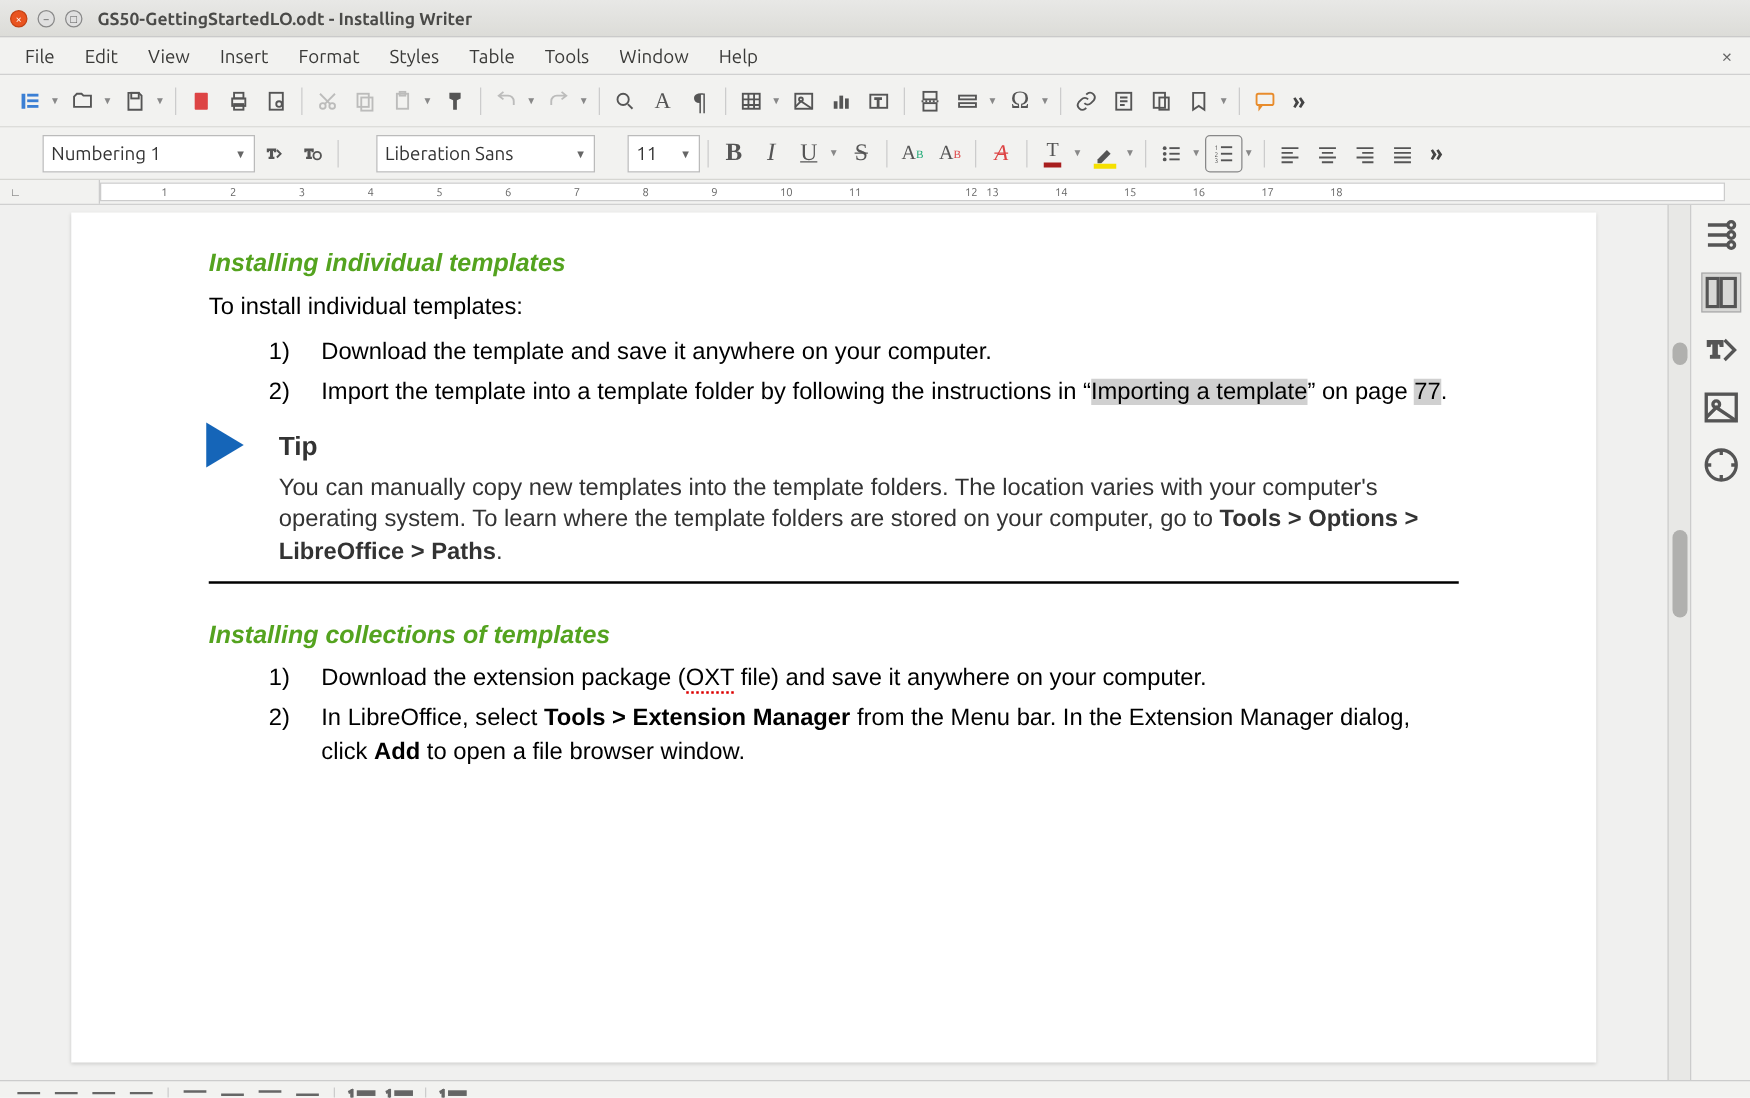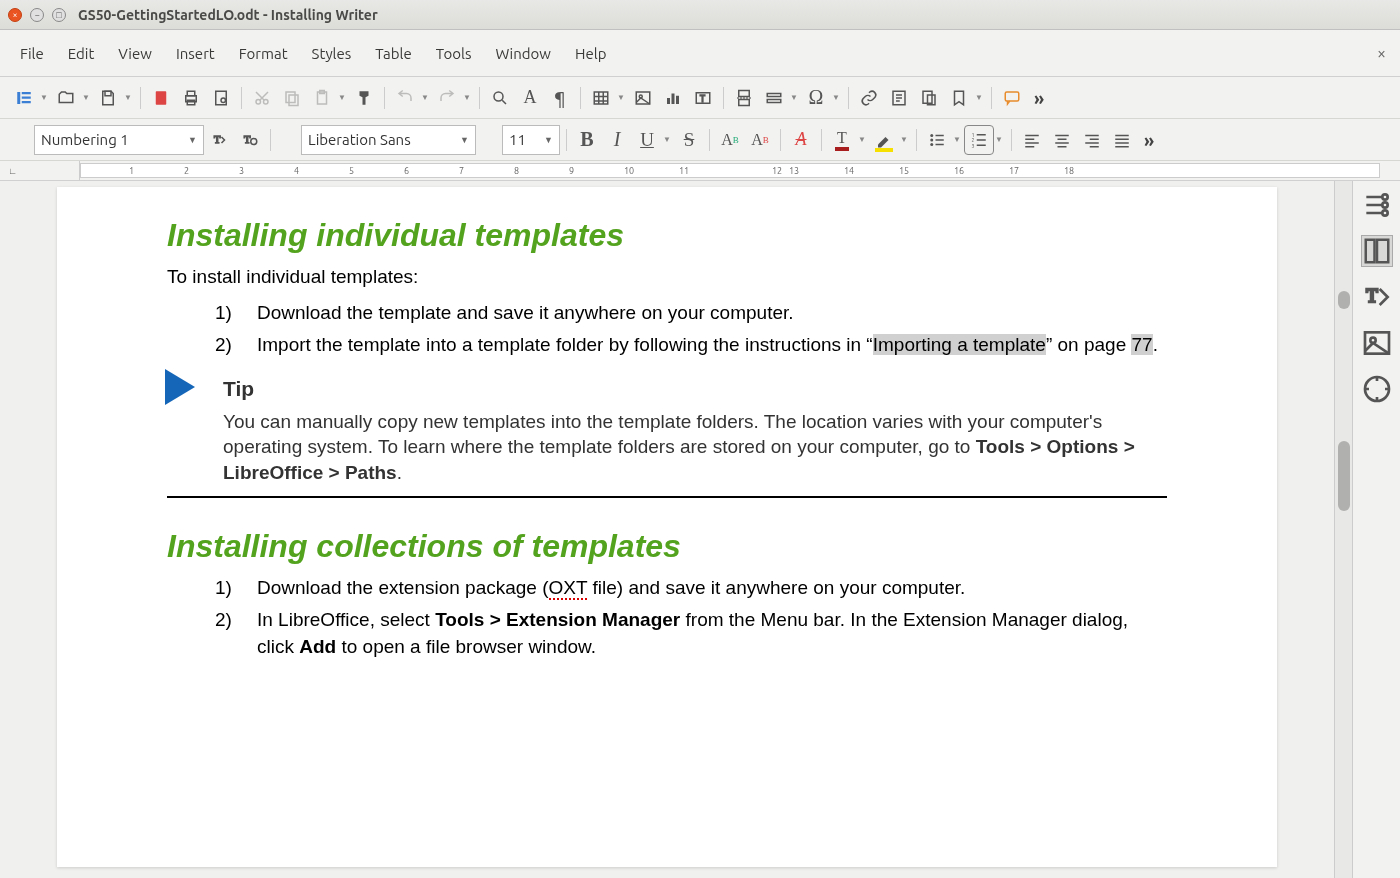--- a/index.html
+++ b/index.html
@@ -13,7 +13,7 @@
   .title-text { font-weight: bold; color: #4a4a48; font-size: 14px; }
   
   
-  .menubar { height: 47px; background: #f2f2f0; display: flex; align-items: center; padding: 0 8px; border-bottom: 1px solid #d0d0d0; position: relative; }
+  .menubar { height: 30px; background: #f2f2f0; display: flex; align-items: center; padding: 0 8px; border-bottom: 1px solid #d0d0d0; position: relative; }
   .menu-item { padding: 4px 12px; color: #3a3a38; font-size: 15px; cursor: default; }
   .menu-close { position: absolute; right: 14px; font-size: 16px; color: #666; }
   

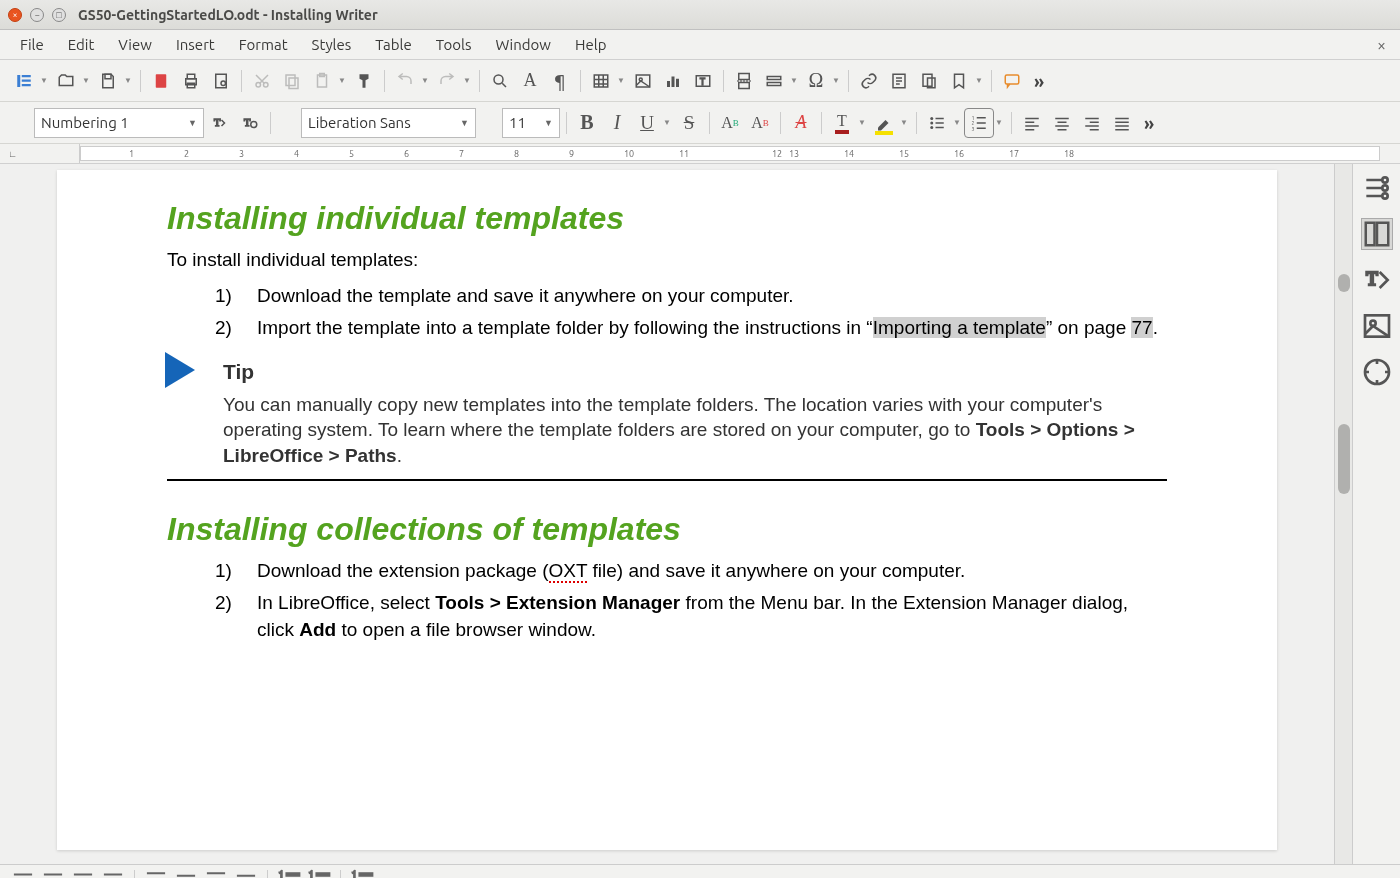--- a/index.html
+++ b/index.html
@@ -41,7 +41,7 @@
   .doc-container { flex: 1; background: #f0f0ef; overflow: hidden; position: relative; }
   .page { background: #fff; margin: 6px auto; width: 1220px; min-height: 680px; padding: 30px 110px 30px 110px; box-shadow: 0 1px 3px rgba(0,0,0,0.15); font-family: "Liberation Sans", sans-serif; }
   
-  .heading { color: #54a31f; font-size: 32px; font-weight: bold; font-style: italic; margin-bottom: 10px; }
+  .heading { color: #54a31f; font-size: 20px; font-weight: bold; font-style: italic; margin-bottom: 10px; }
   .body-text { font-size: 19px; color: #000; line-height: 1.35; margin-bottom: 10px; }
   .num-list { padding-left: 48px; margin-bottom: 18px; }
   .num-item { font-size: 19px; color: #000; line-height: 1.4; margin-bottom: 6px; display: flex; }

